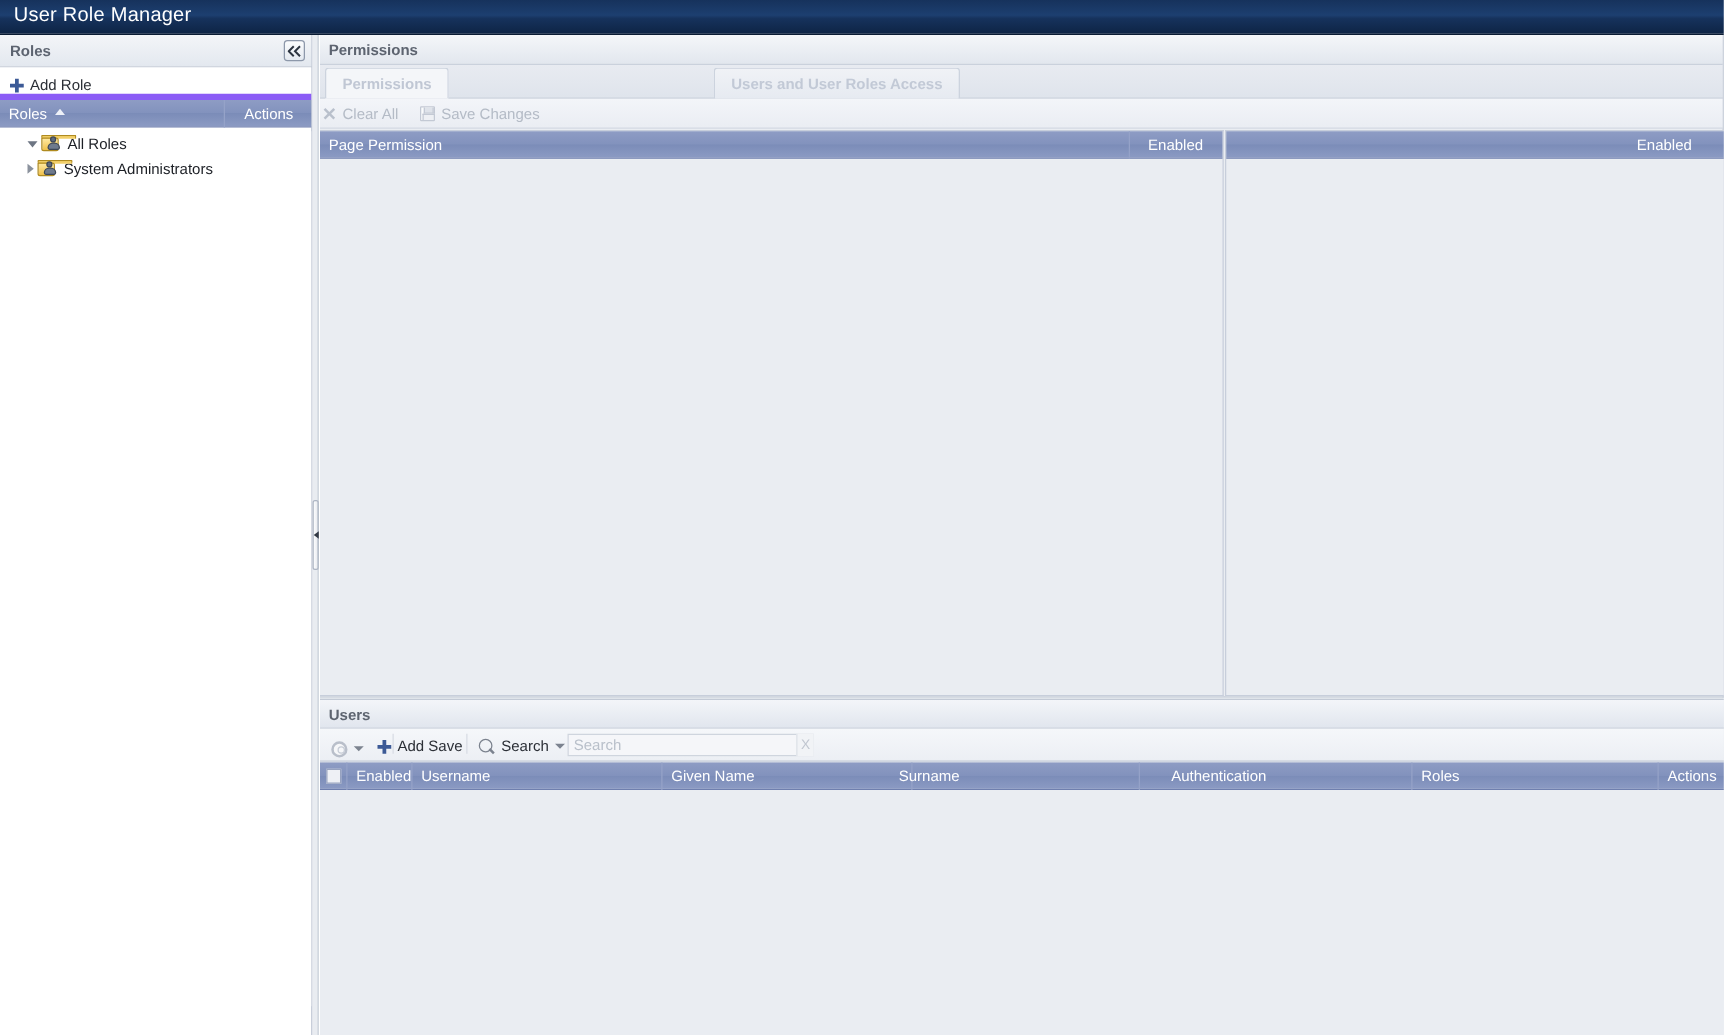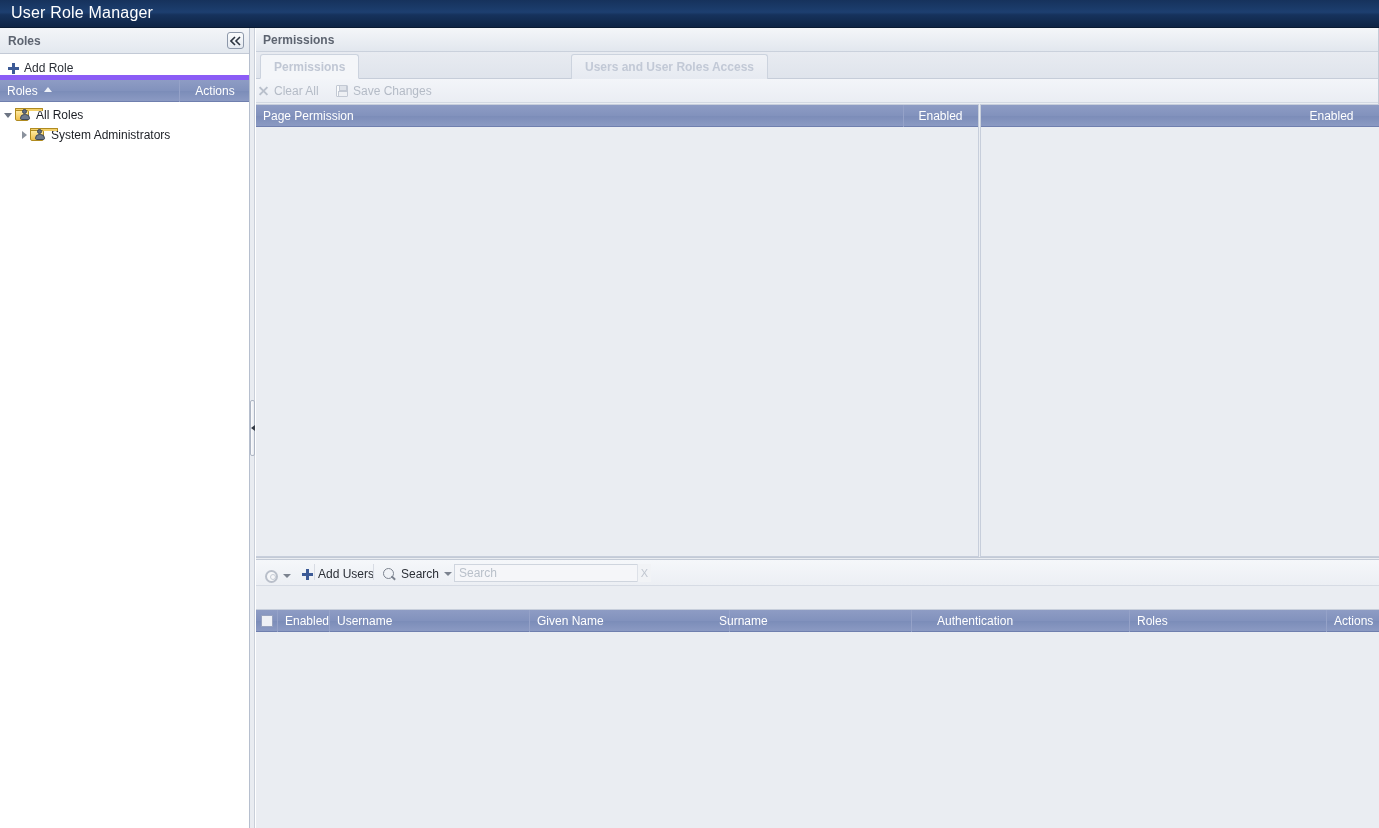--- a/index.html
+++ b/index.html
@@ -315,7 +315,7 @@
   </div>
 
   <div id="roles-tree">
-    <div class="tree-row" style="padding-left:4px; margin-top:3px;">
+    <div class="tree-row" style="padding-left:22px; margin-top:3px;">
       <span class="tw-arrow open"></span>
       <span class="role-icon">
         <span class="tab"></span>

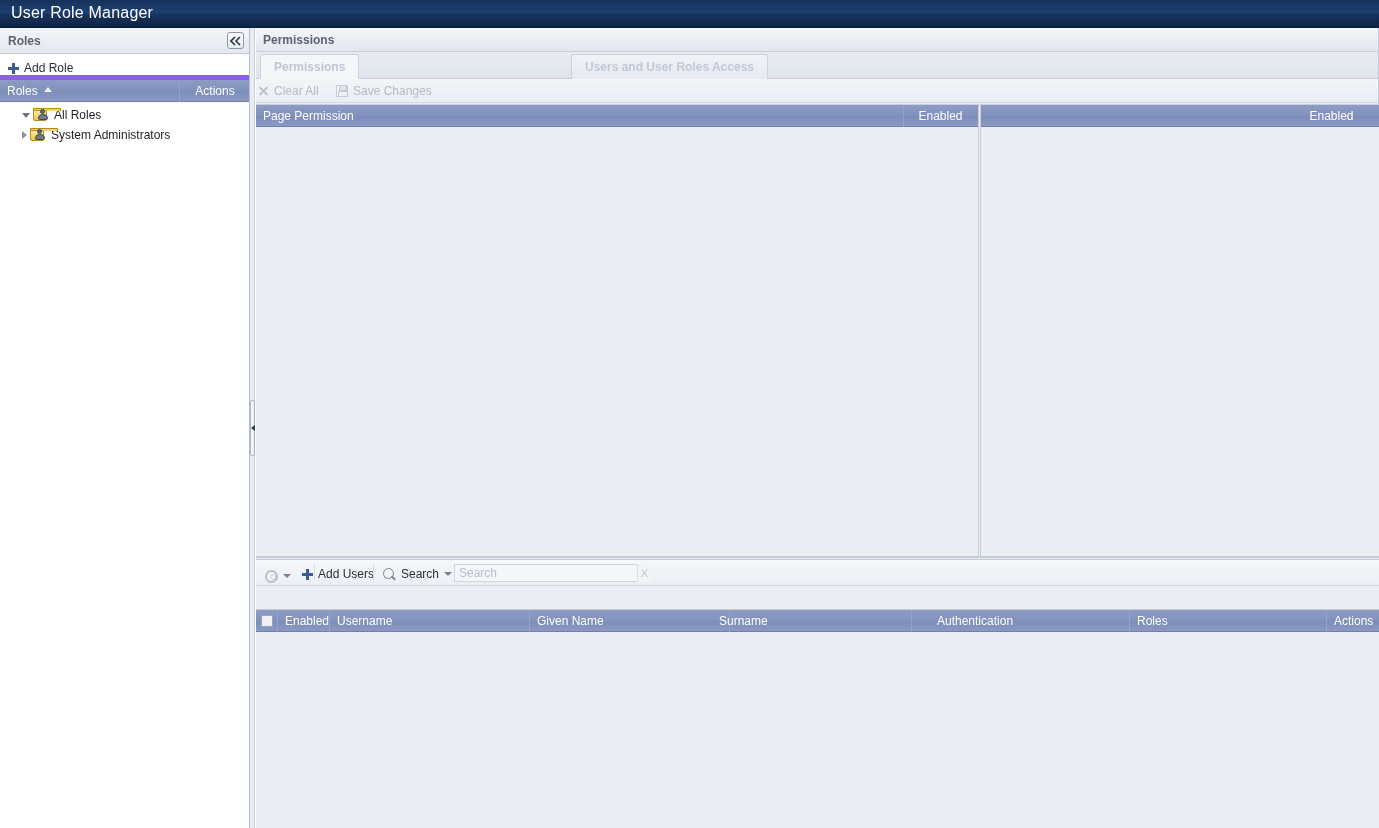--- a/index.html
+++ b/index.html
@@ -384,6 +384,9 @@
 
   <div id="users-panel">
 
+    <div id="users-head">
+      <div class="ph-title">Users</div>
+    </div>
 
     <div id="users-toolbar">
       <div class="tb-item" style="left:9px; top:6px;">

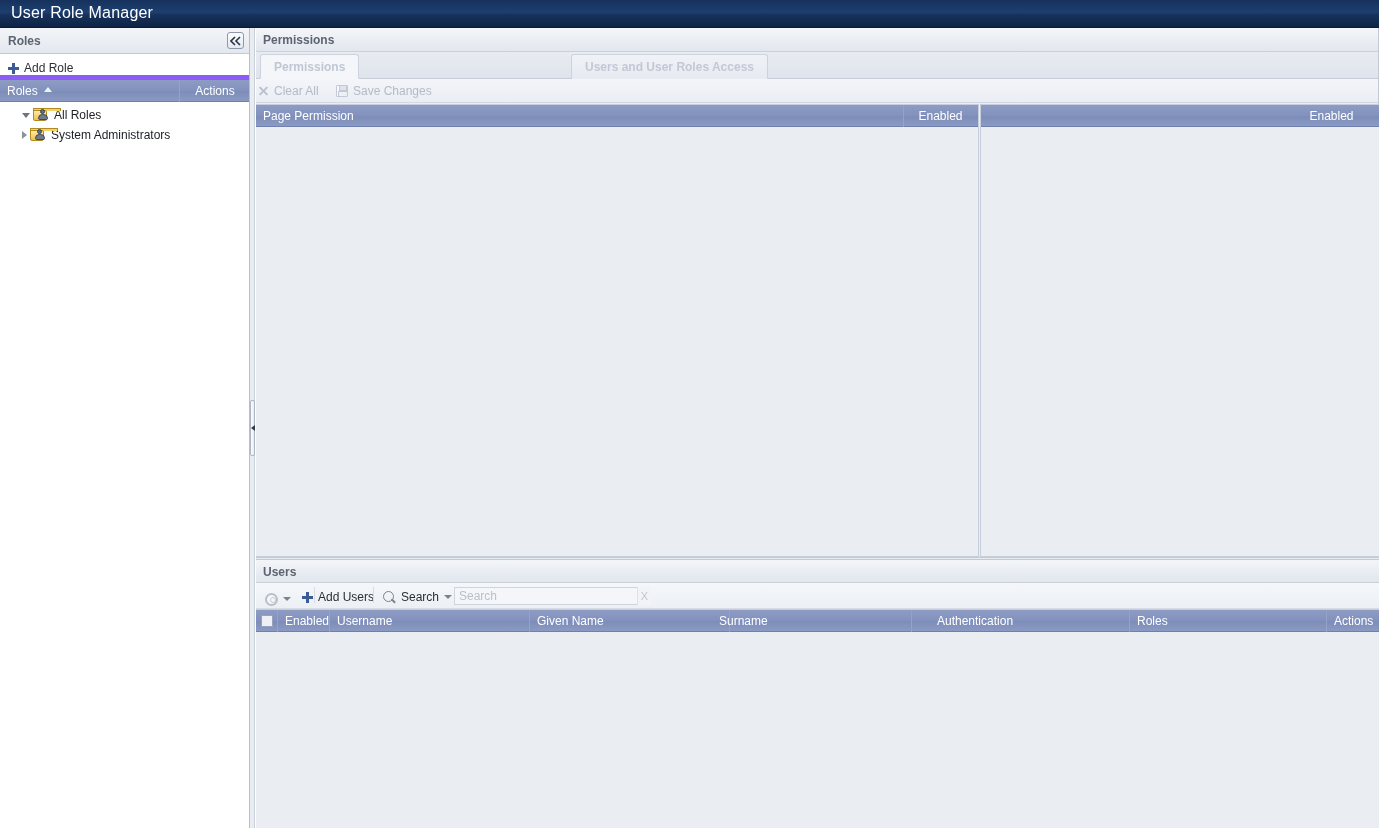--- a/index.html
+++ b/index.html
@@ -396,7 +396,7 @@
       <div class="tb-sep" style="left:58px;"></div>
       <div class="tb-item" style="left:46px; top:4px;">
         <span class="plus-icon"></span>
-        <span class="tb-label">Add Users</span>
+        <span class="tb-label">Add Save</span>
       </div>
       <div class="tb-sep" style="left:117px;"></div>
       <div class="tb-item" style="left:127px; top:4px;">

